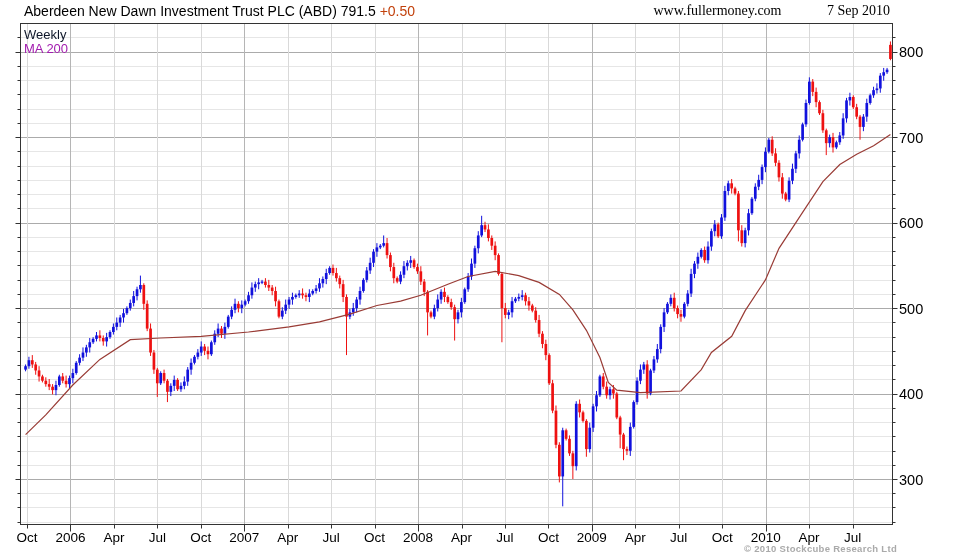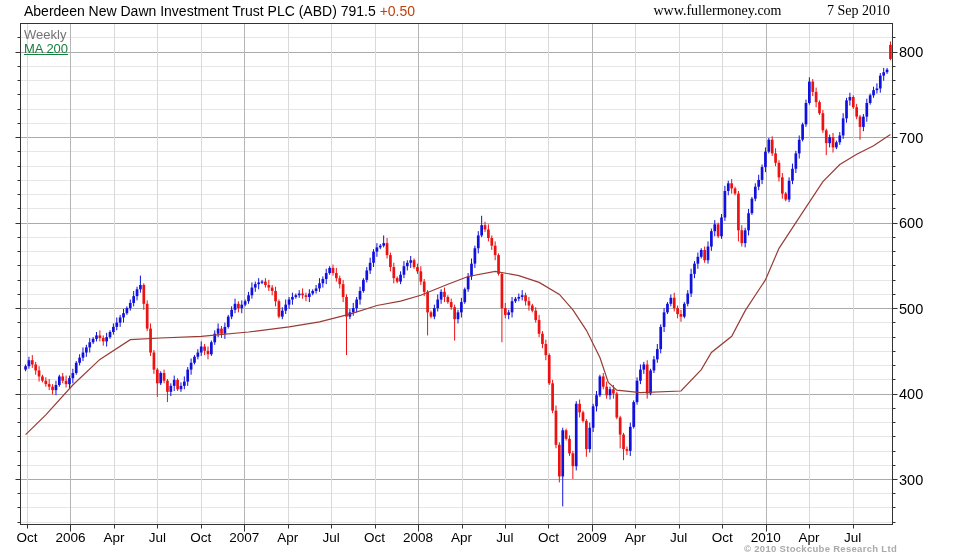--- a/index.html
+++ b/index.html
@@ -14,7 +14,7 @@
   #right-block .site{margin-right:42px;}
   .chg{color:#c2410c;}
   #legend{position:absolute;left:24px;top:28px;line-height:14px;font-size:13px;z-index:3;}
-  #legend .lg-weekly{color:#737373;display:block;}
+  #legend .lg-weekly{color:#0f172a;display:block;}
   #legend .lg-ma{color:#15803d;display:block;text-decoration:underline;}
   #chart-svg{position:absolute;left:0;top:0;}
   #copyright{

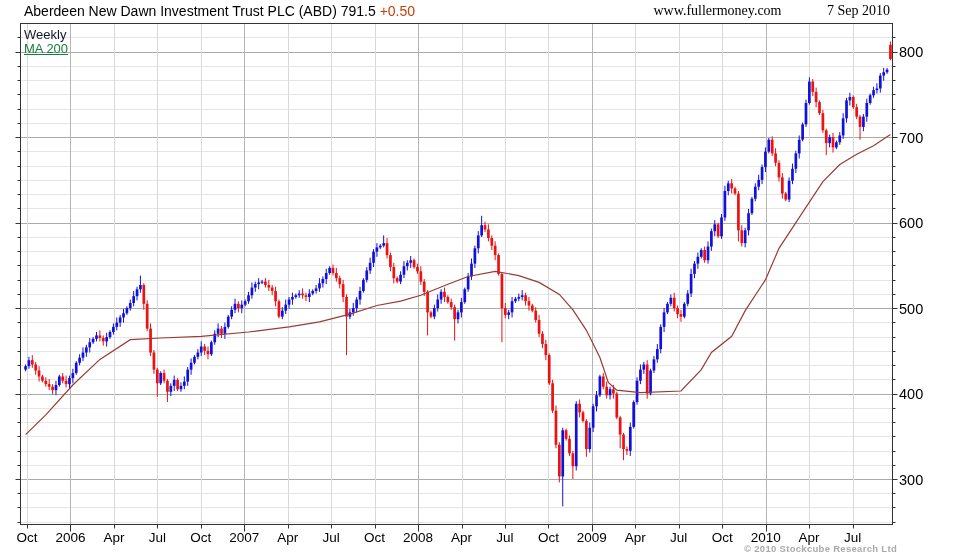--- a/index.html
+++ b/index.html
@@ -15,7 +15,7 @@
   .chg{color:#c2410c;}
   #legend{position:absolute;left:24px;top:28px;line-height:14px;font-size:13px;z-index:3;}
   #legend .lg-weekly{color:#0f172a;display:block;}
-  #legend .lg-ma{color:#15803d;display:block;text-decoration:underline;}
+  #legend .lg-ma{color:#a21caf;display:block;}
   #chart-svg{position:absolute;left:0;top:0;}
   #copyright{
     position:absolute;right:83px;top:543px;font-size:9.5px;color:#aaaaaa;

